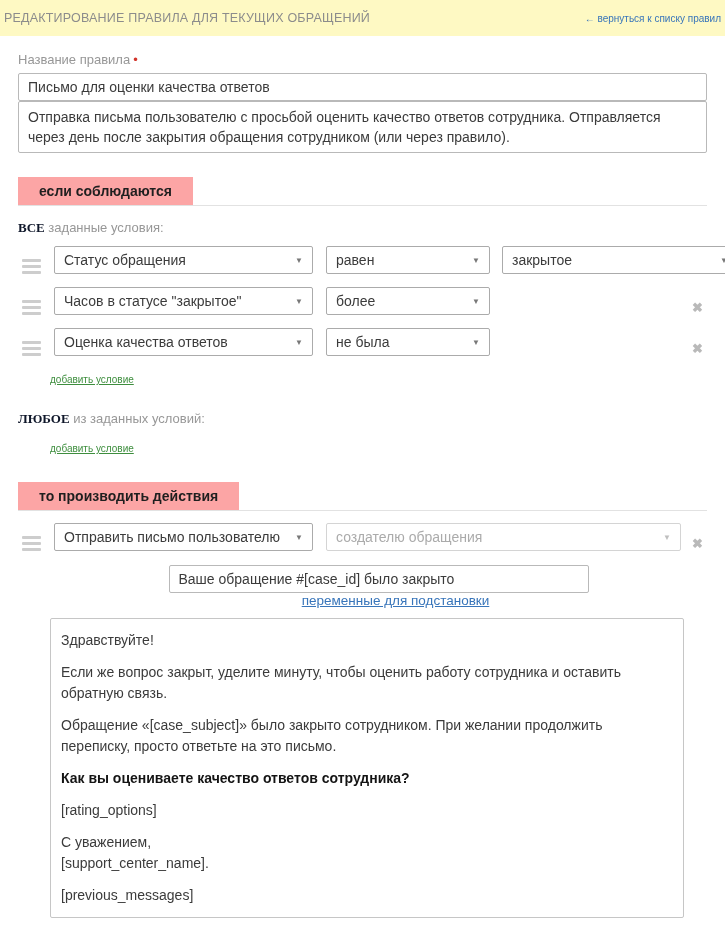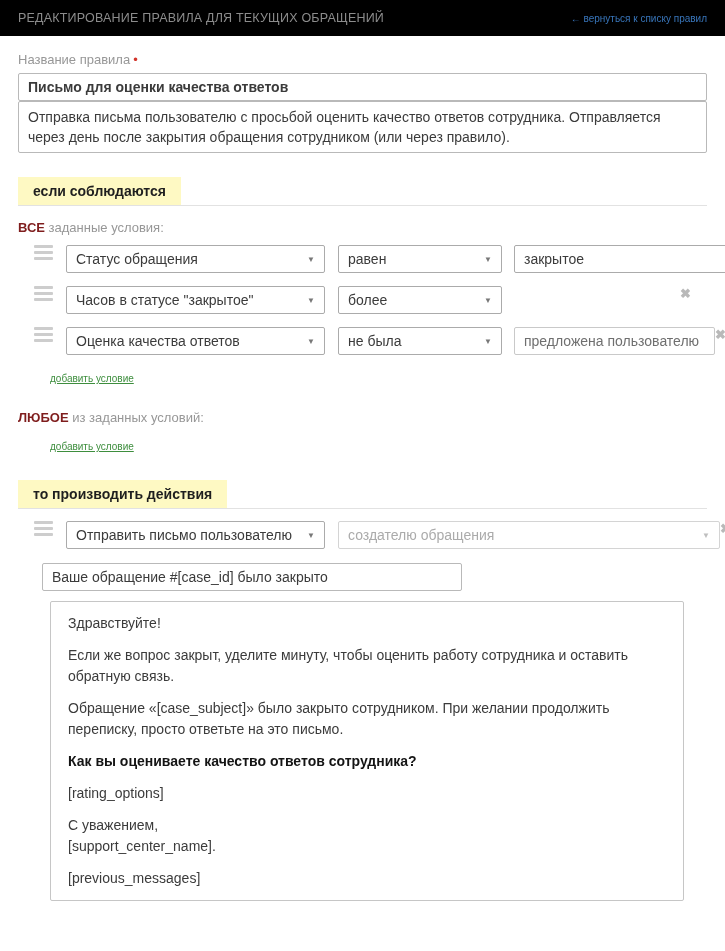--- a/index.html
+++ b/index.html
@@ -9,8 +9,8 @@
     font-family:"Liberation Sans", sans-serif; color:#3b3b3b;
   }
   
-  .topbar { height:36px; background:#000000; display:flex; align-items:center;
-    justify-content:space-between; padding:0 18px; }
+  .topbar { height:36px; background:#fef9c3; display:flex; align-items:center;
+    justify-content:space-between; padding:0 4px; }
   .topbar-title { font-size:12.5px; color:#8c8c8c; letter-spacing:.2px; }
   .back-link { font-size:10px; color:#3875ba; text-decoration:none; cursor:pointer; }
 

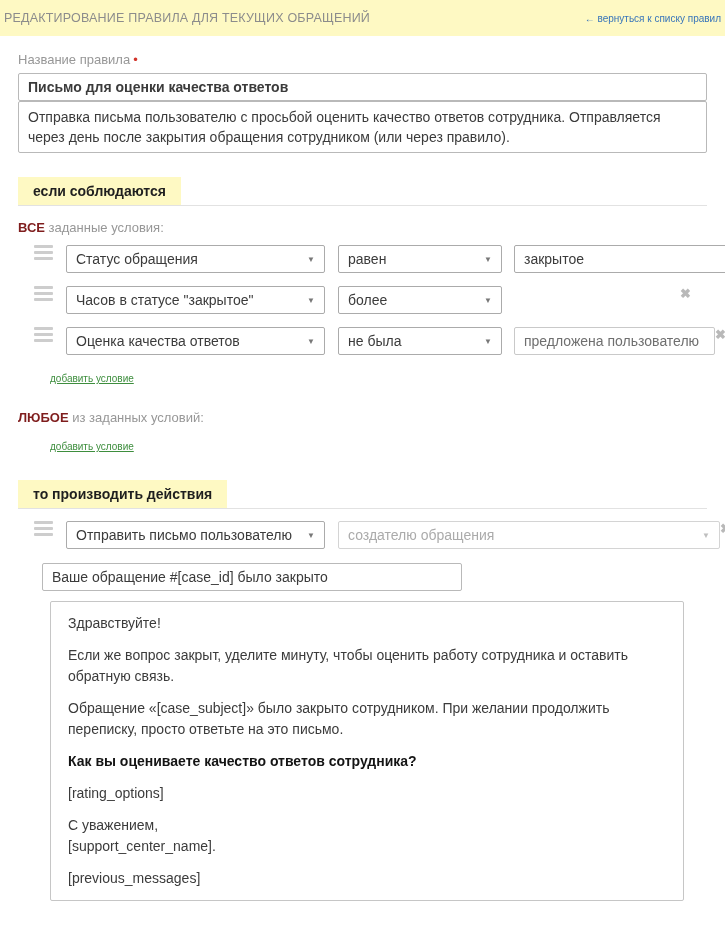--- a/index.html
+++ b/index.html
@@ -23,7 +23,7 @@
     height:28px; border:1px solid #b9b9b9; border-radius:2px; padding:0 9px;
     font-family:"Liberation Sans",sans-serif; font-size:14px; color:#3b3b3b; background:#fff; outline:none;
   }
-  .full { width:100%;font-weight:bold; }
+  .full { width:100%; }
   textarea.desc {
     width:100%; height:52px; border:1px solid #b9b9b9; border-radius:2px; padding:5px 9px;
     font-family:"Liberation Sans",sans-serif; font-size:14px; line-height:20px; color:#3b3b3b;

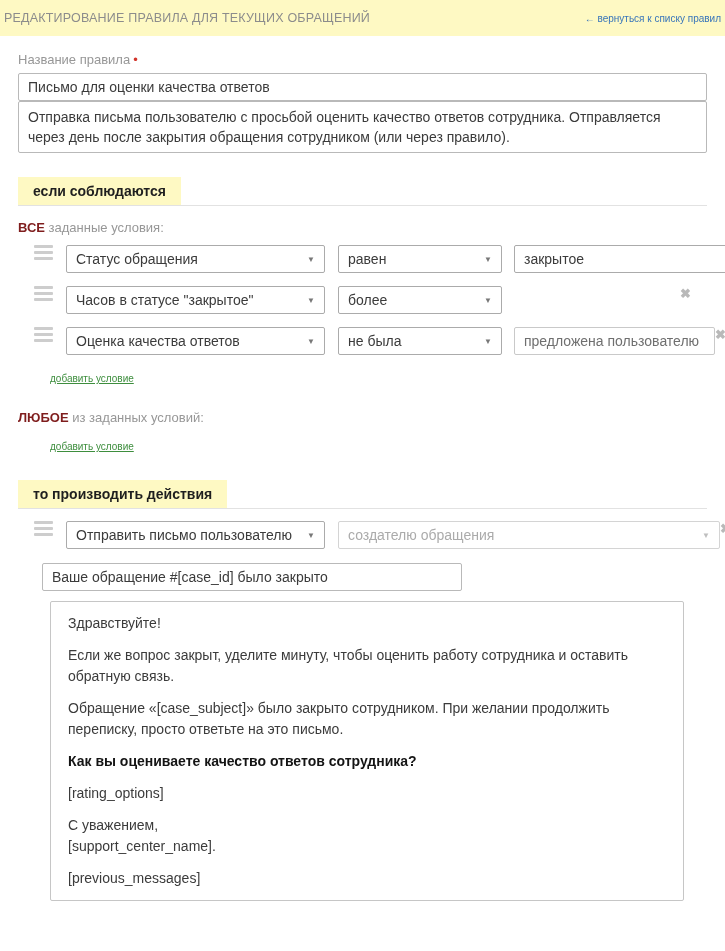--- a/index.html
+++ b/index.html
@@ -31,8 +31,8 @@
   }
 
   .section-head { margin-top:20px; border-bottom:1px solid #e2e2e2; }
-  .section-head span { display:inline-block; background:#fef9c3; font-size:14px;
-    font-weight:bold; color:#1f1f1f; padding:6px 15px; }
+  .section-head span { display:inline-block; background:#fca5a5; font-size:14px;
+    font-weight:bold; color:#1f1f1f; padding:6px 21px; }
 
   .cond-intro { font-size:13px; color:#979797; margin:14px 0 10px; }
   .cond-intro b { color:#7f1d1d; }

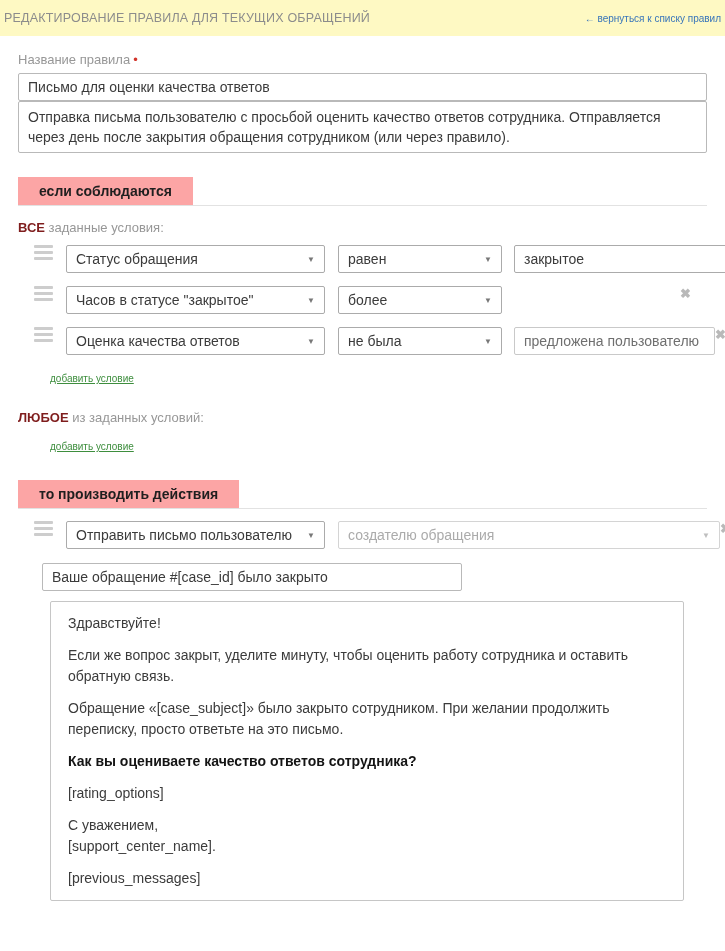--- a/index.html
+++ b/index.html
@@ -35,7 +35,7 @@
     font-weight:bold; color:#1f1f1f; padding:6px 21px; }
 
   .cond-intro { font-size:13px; color:#979797; margin:14px 0 10px; }
-  .cond-intro b { color:#7f1d1d; }
+  .cond-intro b { color:#0f172a;font-family:Liberation Serif, serif; }
 
   .row { display:flex; align-items:flex-start; margin:0 16px 13px; }
   .drag { width:19px; display:flex; flex-direction:column; gap:3px; margin-right:13px; cursor:move; flex:none; }

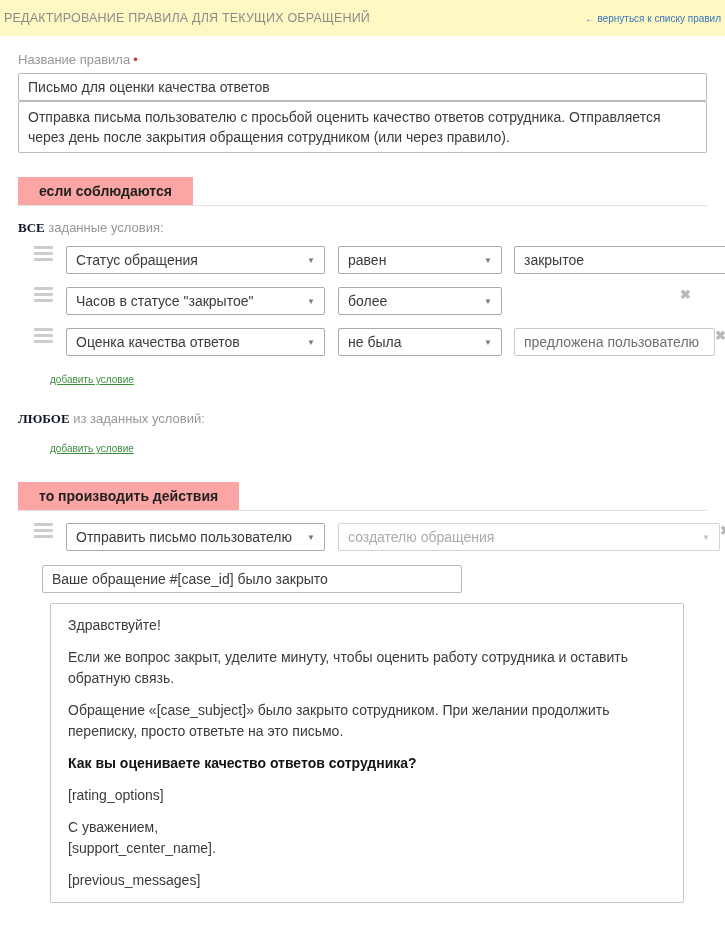--- a/index.html
+++ b/index.html
@@ -37,7 +37,7 @@
   .cond-intro { font-size:13px; color:#979797; margin:14px 0 10px; }
   .cond-intro b { color:#0f172a;font-family:Liberation Serif, serif; }
 
-  .row { display:flex; align-items:flex-start; margin:0 16px 13px; }
+  .row { display:flex; align-items:flex-end; margin:0 4px 13px; }
   .drag { width:19px; display:flex; flex-direction:column; gap:3px; margin-right:13px; cursor:move; flex:none; }
   .drag i { display:block; height:3px; background:#cdcdcd; border-radius:1px; }
 

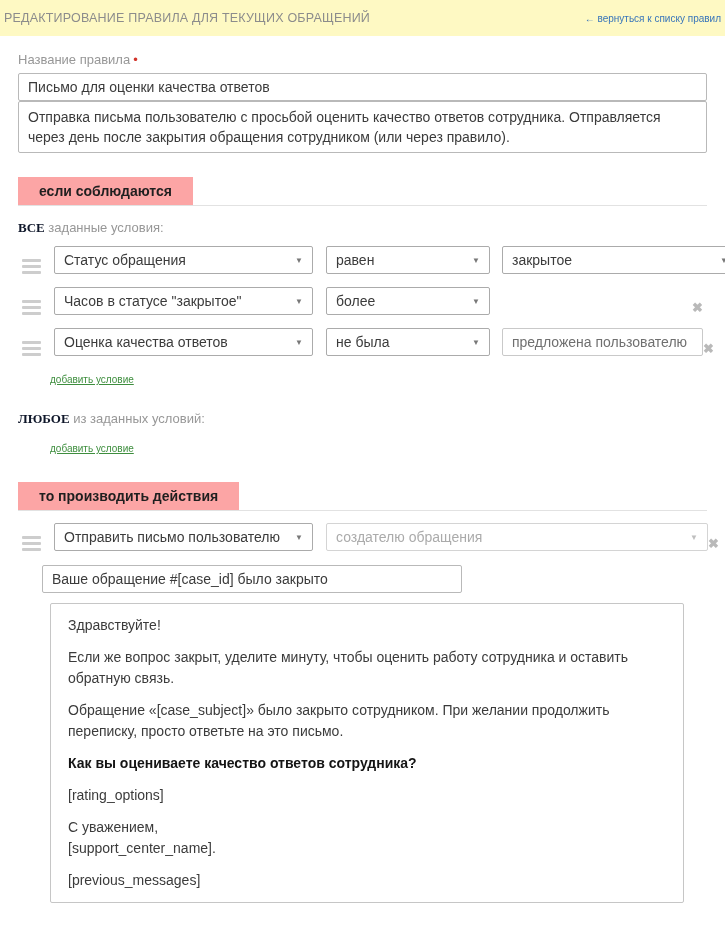--- a/index.html
+++ b/index.html
@@ -149,7 +149,6 @@
       <span>не была</span>
       <span class="arrow">▼</span>
     </div>
-    <input class="text w-val muted" value="предложена пользователю" style="">
     <span class="x-btn"><span>✖</span></span>
   </div>
 

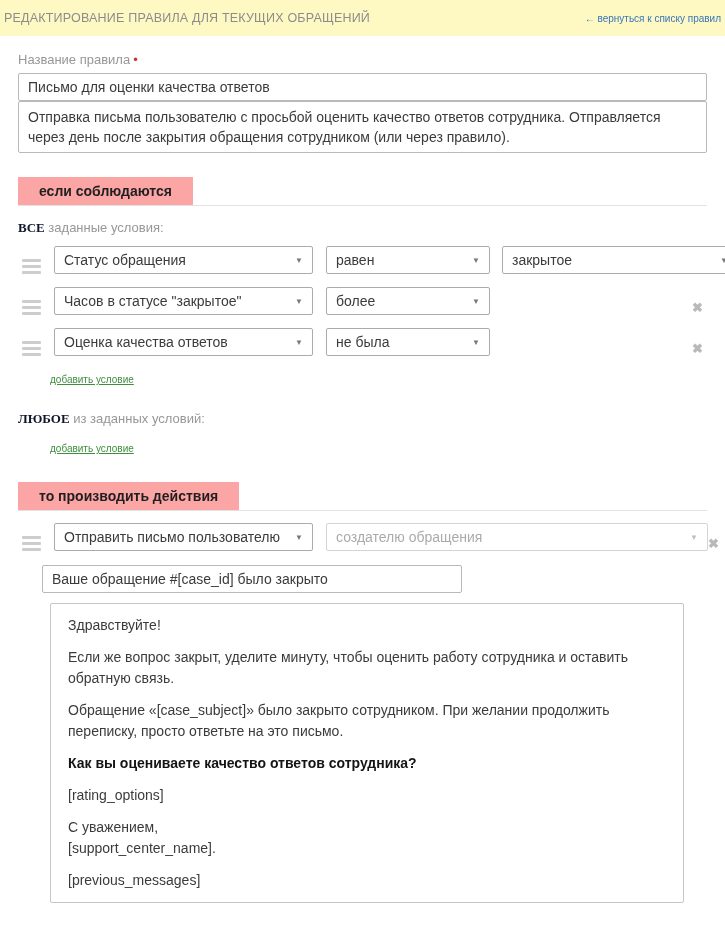--- a/index.html
+++ b/index.html
@@ -50,7 +50,7 @@
   .w-field { width:259px; margin-right:13px; }
   .w-op { width:164px; margin-right:12px; }
   .w-val { width:236px; }
-  .w-recip { width:382px; }
+  .w-recip { width:355px; }
   input.muted { color:#6f6f6f; border-color:#c9c9c9; }
 
   .x-btn { margin-left:auto; color:#b9b9b9; font-size:13px; font-weight:bold; cursor:pointer; flex:none; }

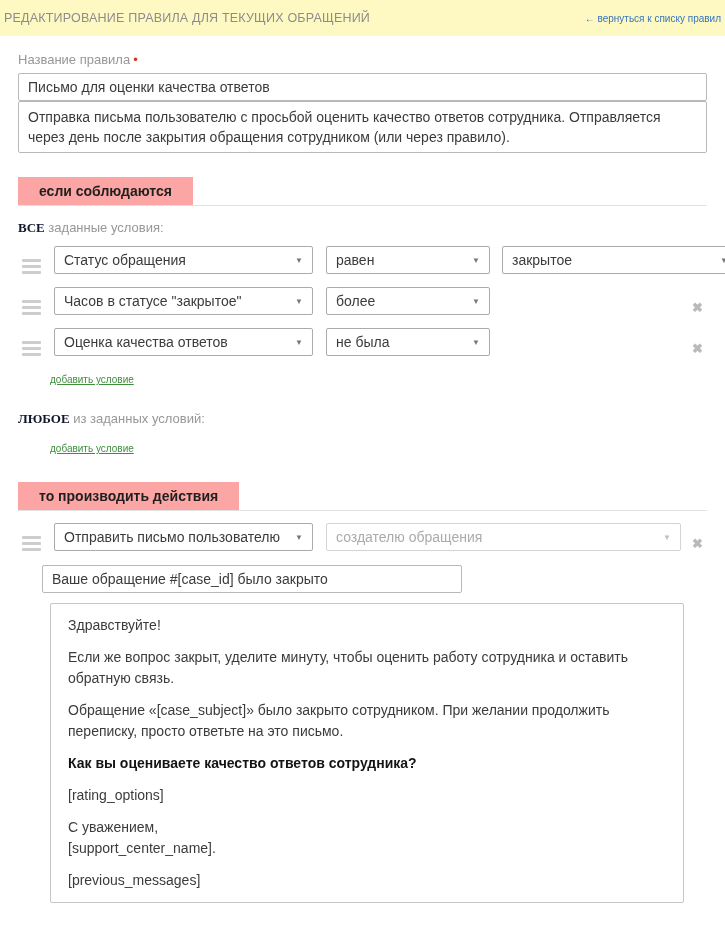--- a/index.html
+++ b/index.html
@@ -63,7 +63,7 @@
   .actions-head { margin-top:26px; }
   .action-row { margin-top:12px; margin-bottom:0; }
 
-  .subject-row { display:flex; align-items:center; margin:14px 0 0 24px; }
+  .subject-row { display:flex; align-items:center; margin:14px 0 0 32px;flex-direction:column; }
   .subject-row input { width:420px; }
   .link-blue { font-size:13.5px; color:#3875ba; text-decoration:underline; cursor:pointer; margin-left:34px; }
 

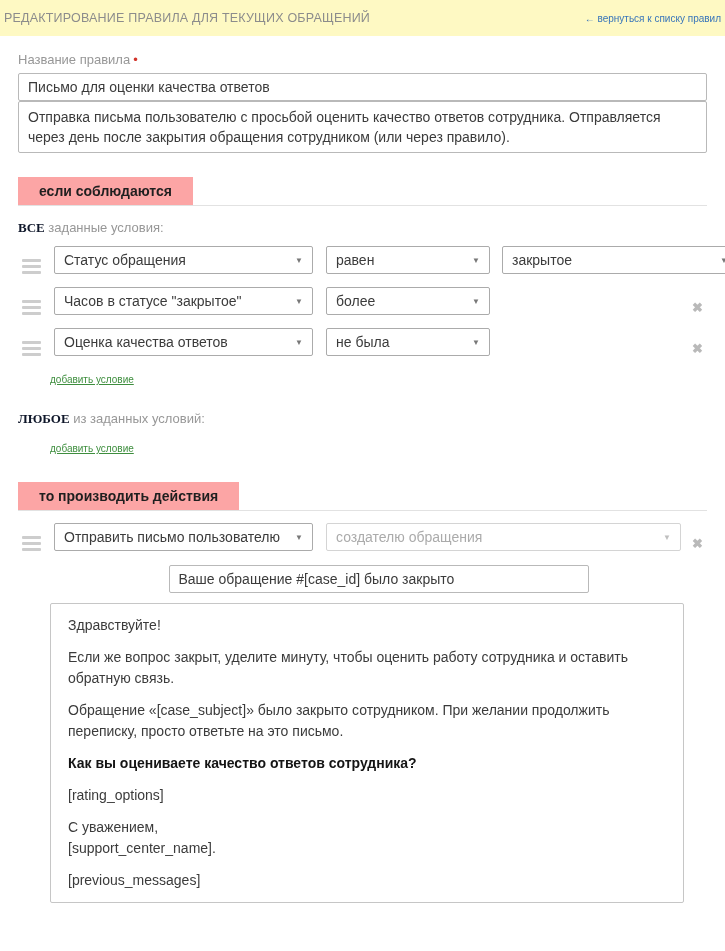--- a/index.html
+++ b/index.html
@@ -184,6 +184,7 @@
 
   <div class="subject-row">
     <input class="text" value="Ваше обращение #[case_id] было закрыто" style="">
+    <a class="link-blue">переменные для подстановки</a>
   </div>
 
   <div class="msg">

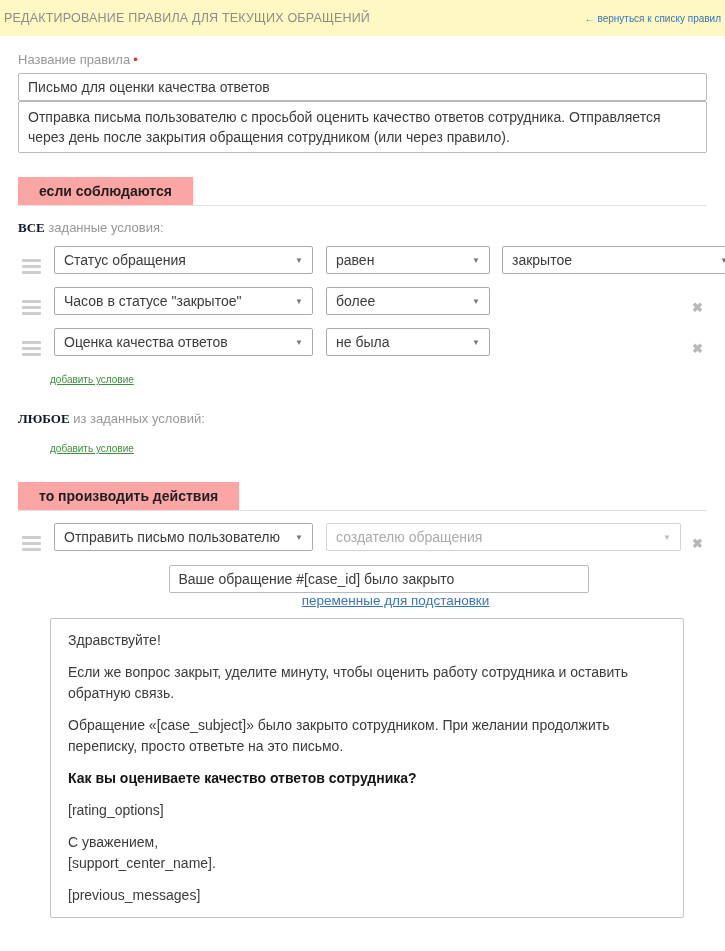--- a/index.html
+++ b/index.html
@@ -68,7 +68,7 @@
   .link-blue { font-size:13.5px; color:#3875ba; text-decoration:underline; cursor:pointer; margin-left:34px; }
 
   .msg { margin:10px 0 0 32px; width:634px; border:1px solid #c6c6c6; border-radius:2px;
-    padding:11px 17px; font-size:14px; line-height:21px; color:#3b3b3b; min-height:282px; }
+    padding:11px 10px; font-size:14px; line-height:21px; color:#3b3b3b; min-height:282px; }
   .msg p { margin:0 0 11px; white-space:pre-line; }
   .msg p.bold { font-weight:bold; color:#141414; }
   .msg p:last-child { margin-bottom:0; }

